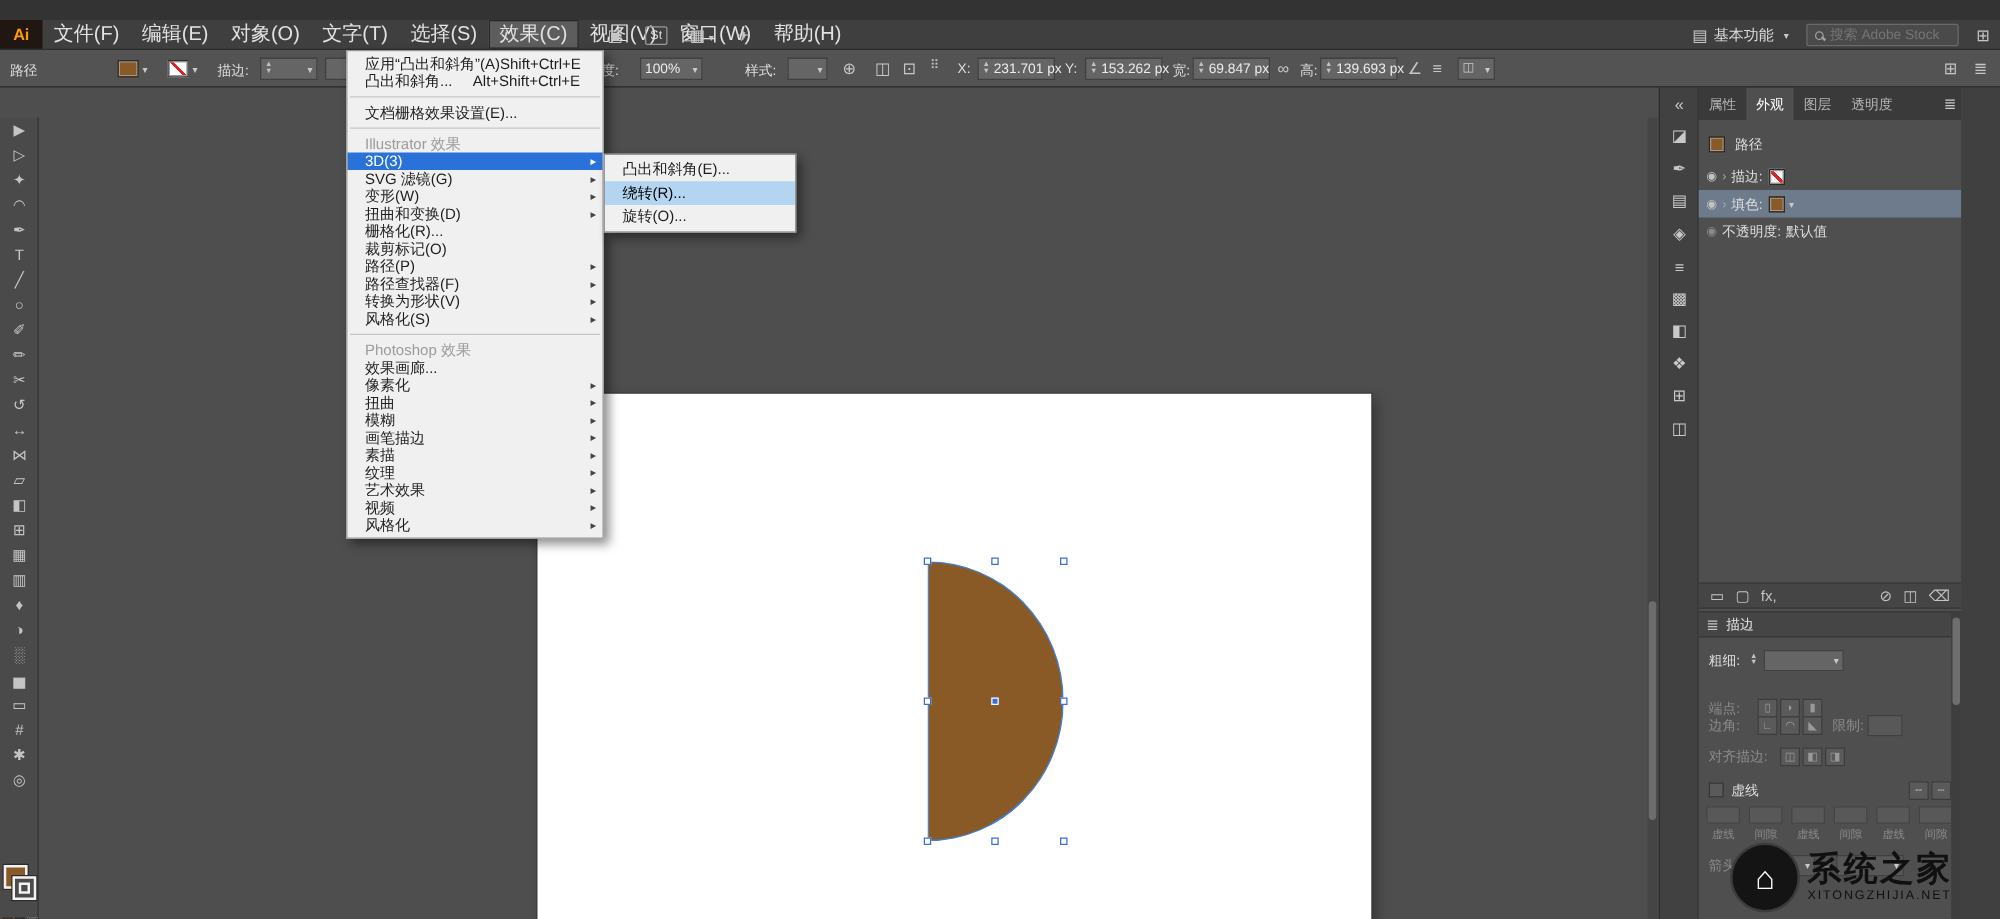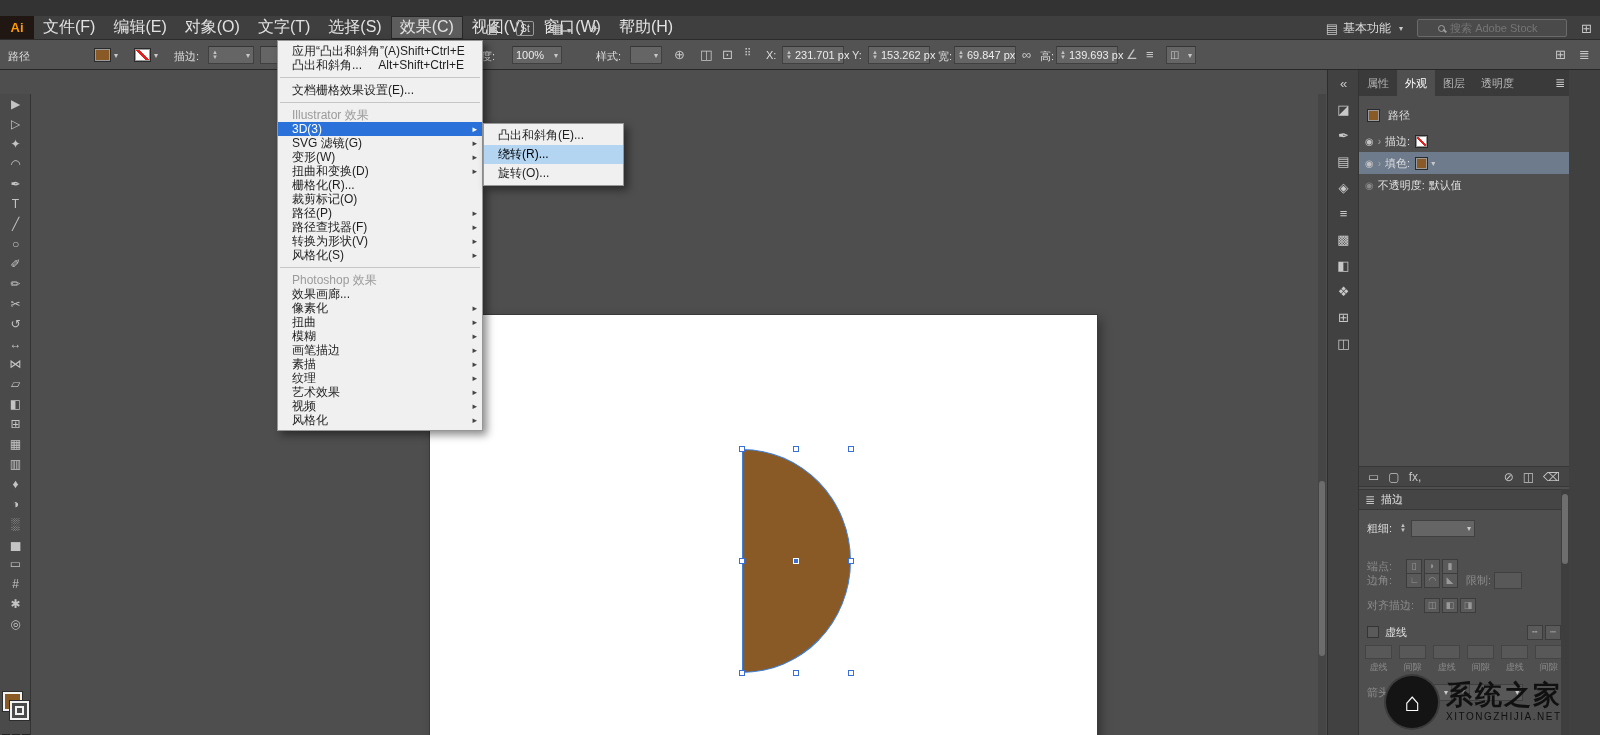--- a/index.html
+++ b/index.html
@@ -22,7 +22,7 @@
 #mb-right{position:absolute;right:8px;top:0;height:24px;display:flex;align-items:center;gap:14px}
 .workspace{display:flex;align-items:center;gap:5px;color:#ddd;font-size:12px}
 .searchbox{display:flex;align-items:center;gap:5px;background:#4a4a4a;border:1px solid #6a6a6a;
-           border-radius:2px;height:18px;padding:0 20px}
+           border-radius:2px;height:18px;padding:0 6px}
 .searchbox input{background:transparent;border:none;outline:none;color:#bdbdbd;font-size:11px;width:96px;
                  font-family:"Liberation Sans","DejaVu Sans",sans-serif}
 .mag{width:7px;height:7px;border:1.5px solid #9f9f9f;border-radius:50%;position:relative;display:inline-block}

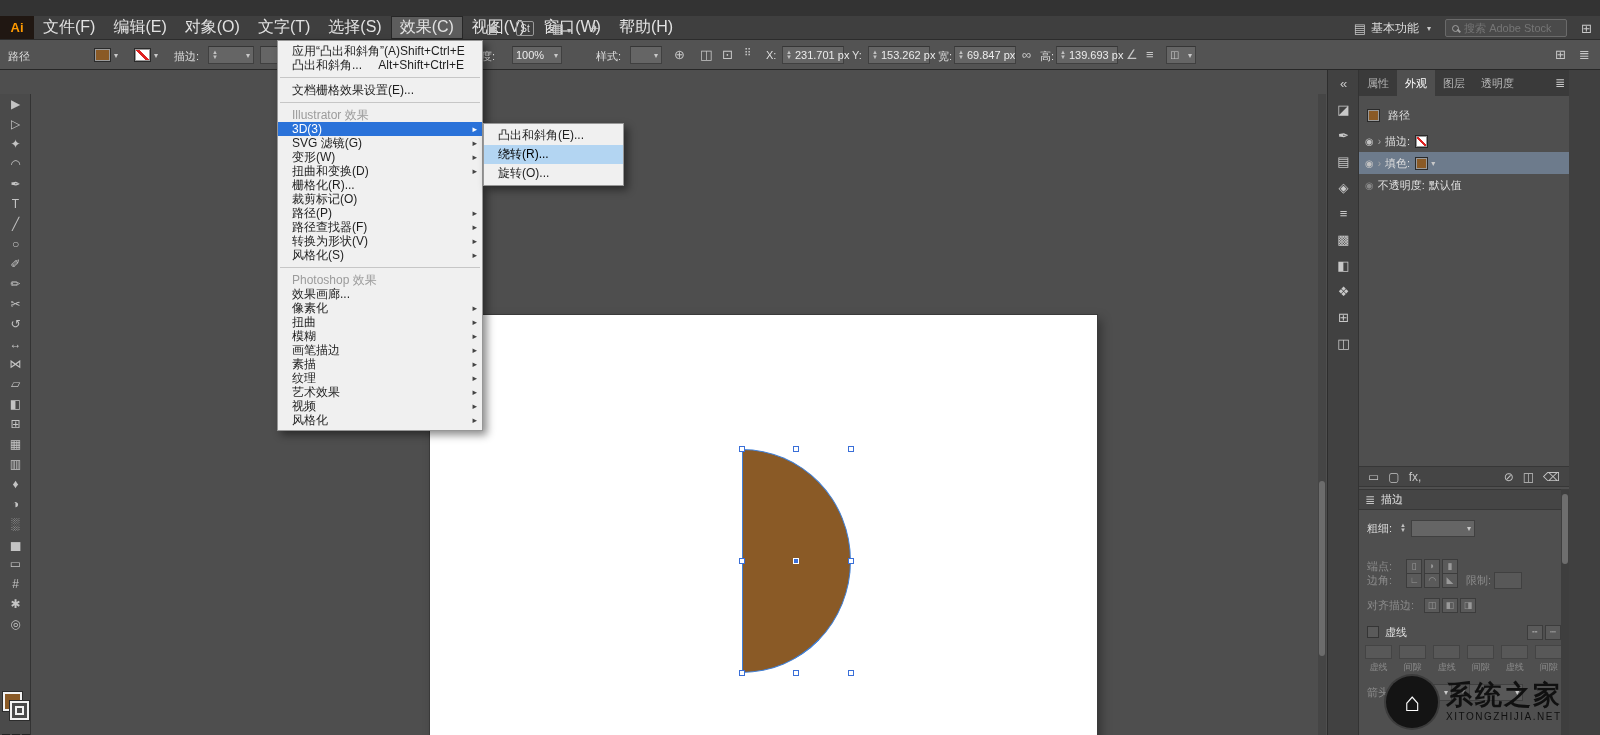--- a/index.html
+++ b/index.html
@@ -116,7 +116,7 @@
 .mi.t-separator::after{content:"";position:absolute;left:2px;right:2px;top:5px;border-top:1px solid #c6c6c6}
 .mi.s-highlighted{background:#2a72d9;color:#fff}
 .mi.s-highlighted .mi-shortcut,.mi.s-highlighted .mi-arrow{color:#fff}
-#submenu-3d{position:absolute;left:483px;top:107px;width:141px;background:#f0f0f0;border:1px solid #979797;
+#submenu-3d{position:absolute;left:483px;top:107px;width:154px;background:#f0f0f0;border:1px solid #979797;
             box-shadow:4px 4px 8px rgba(0,0,0,.45);padding:2px 0;z-index:101;color:#1e1e1e}
 #submenu-3d .mi{height:19px;padding:0 14px}
 #submenu-3d .mi.s-highlighted{background:#b3d5f2;color:#000}

